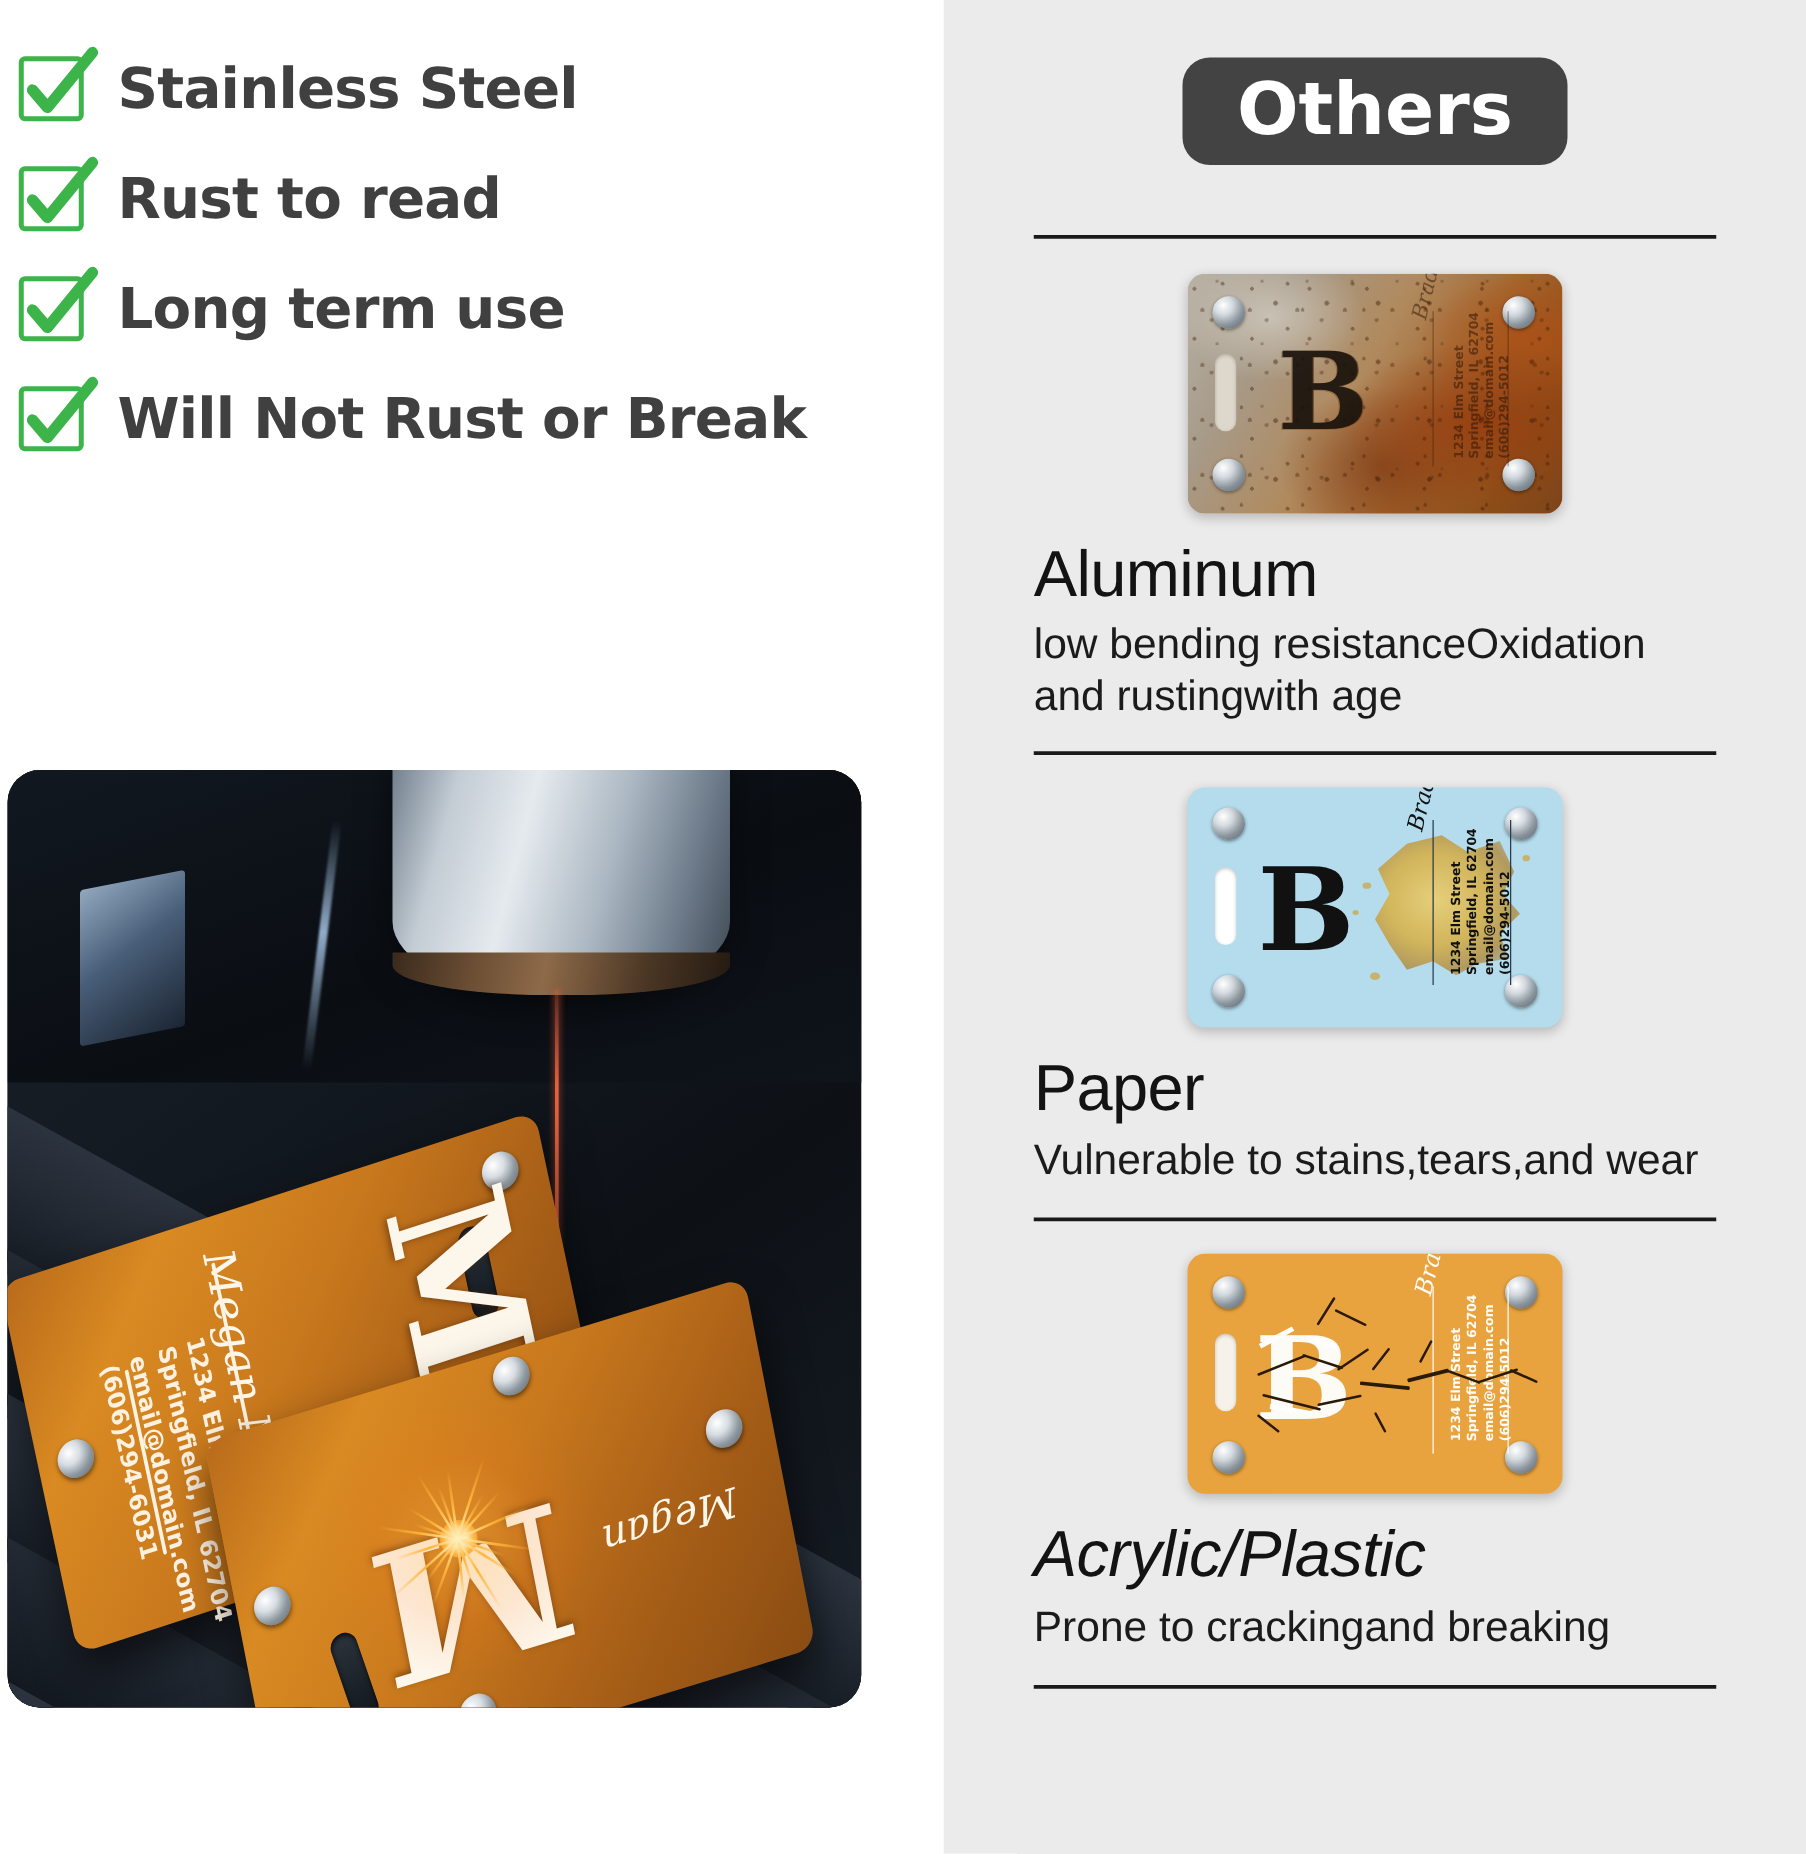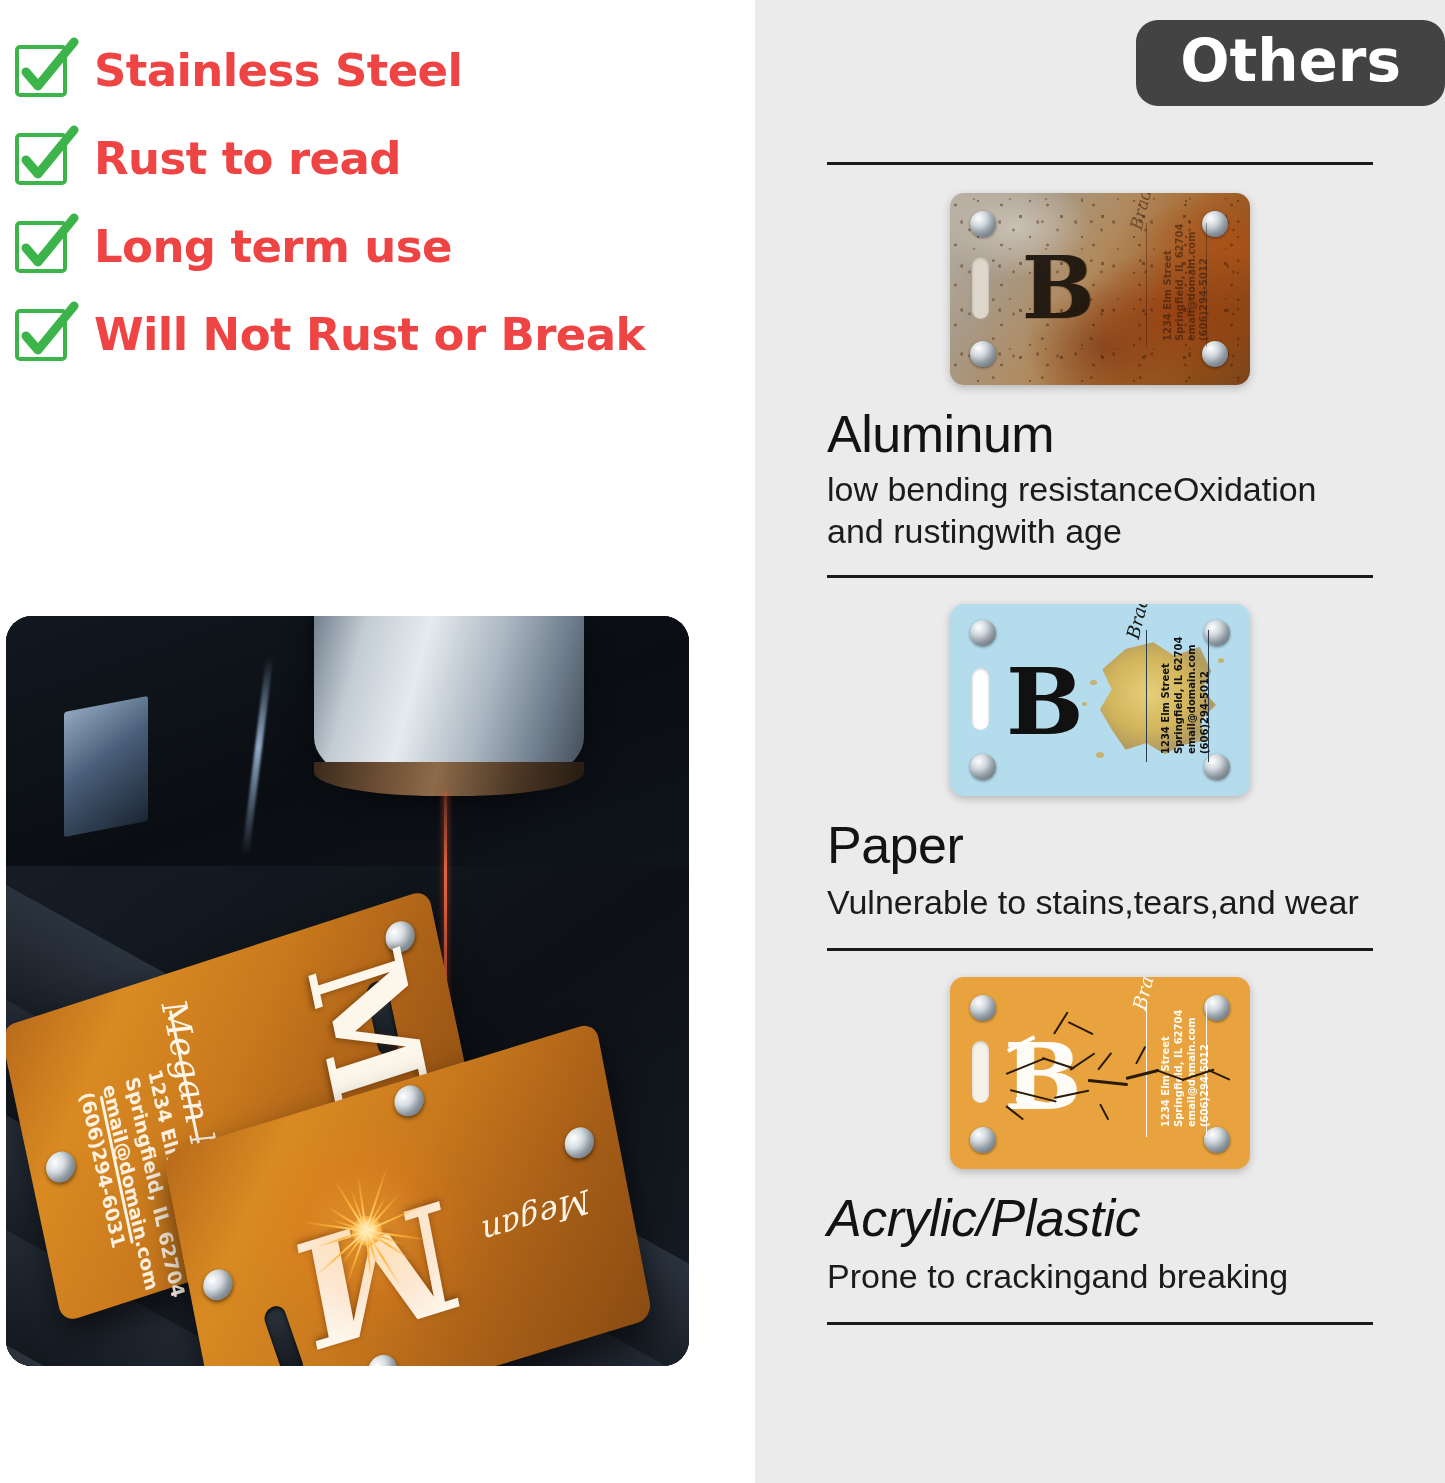--- a/index.html
+++ b/index.html
@@ -28,7 +28,7 @@
   .chk{width:52px;height:52px;flex:0 0 52px;position:relative;margin-left:6px;margin-right:26px;}
   .chk svg{position:absolute;left:-2px;top:-8px;overflow:visible;}
   .feature-label{
-    font-size:45px;font-weight:bold;color:#ef4444;letter-spacing:-0.6px;
+    font-size:45px;font-weight:bold;color:#404040;letter-spacing:-0.6px;
     white-space:nowrap;font-family:"DejaVu Sans", sans-serif;
   }
 

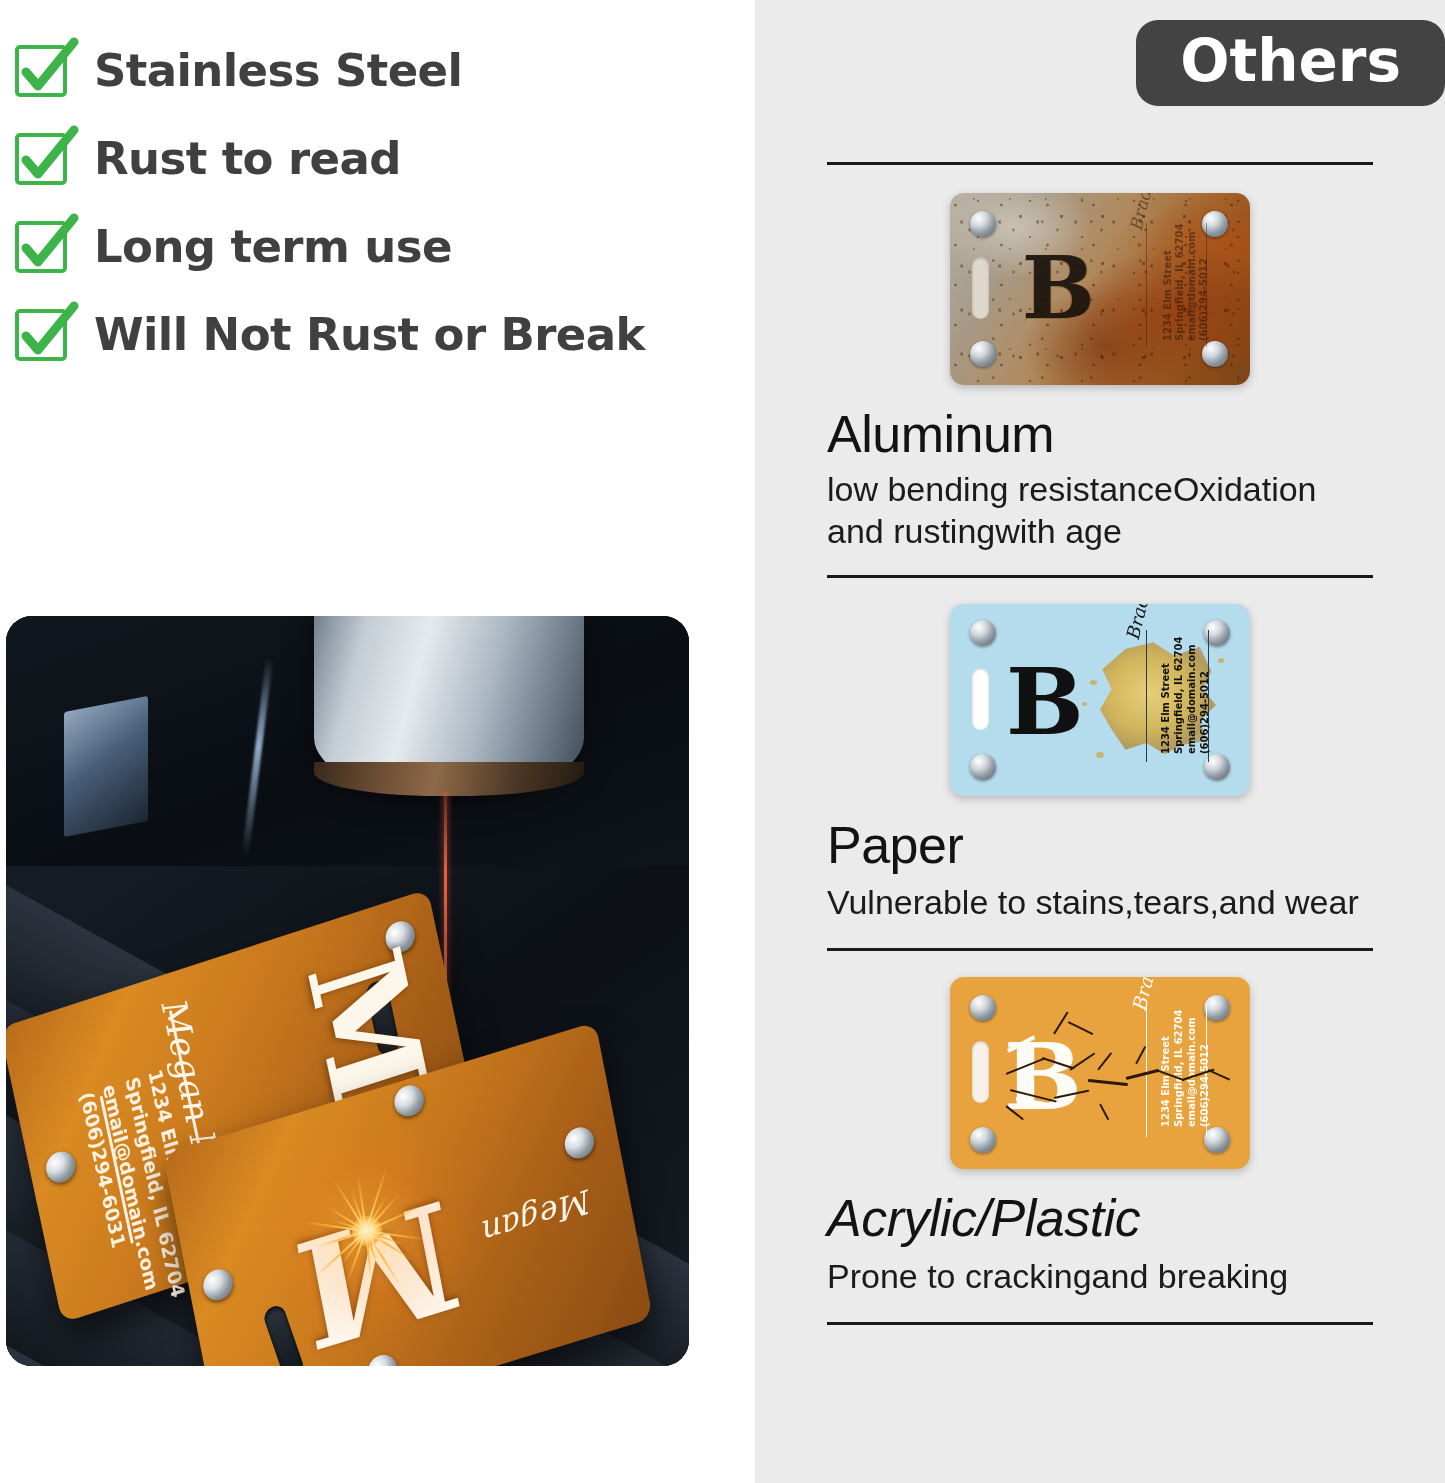--- a/index.html
+++ b/index.html
@@ -143,7 +143,7 @@
     font-size:58px;font-weight:bold;line-height:1;
     font-family:"DejaVu Sans", sans-serif;
   }
-  .badge-wrap-dark{display:flex;justify-content:flex-end;padding-top:20px;}
+  .badge-wrap-dark{display:flex;justify-content:center;padding-top:46px;}
   .hr{height:3px;background:#1a1a1a;margin:0 72px 0 72px;}
   .others-section{padding:0 72px;}
   .card-shell{display:flex;justify-content:center;}

